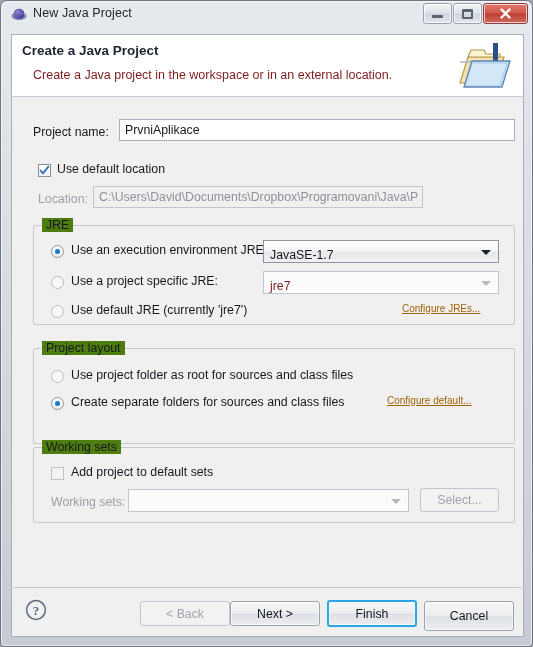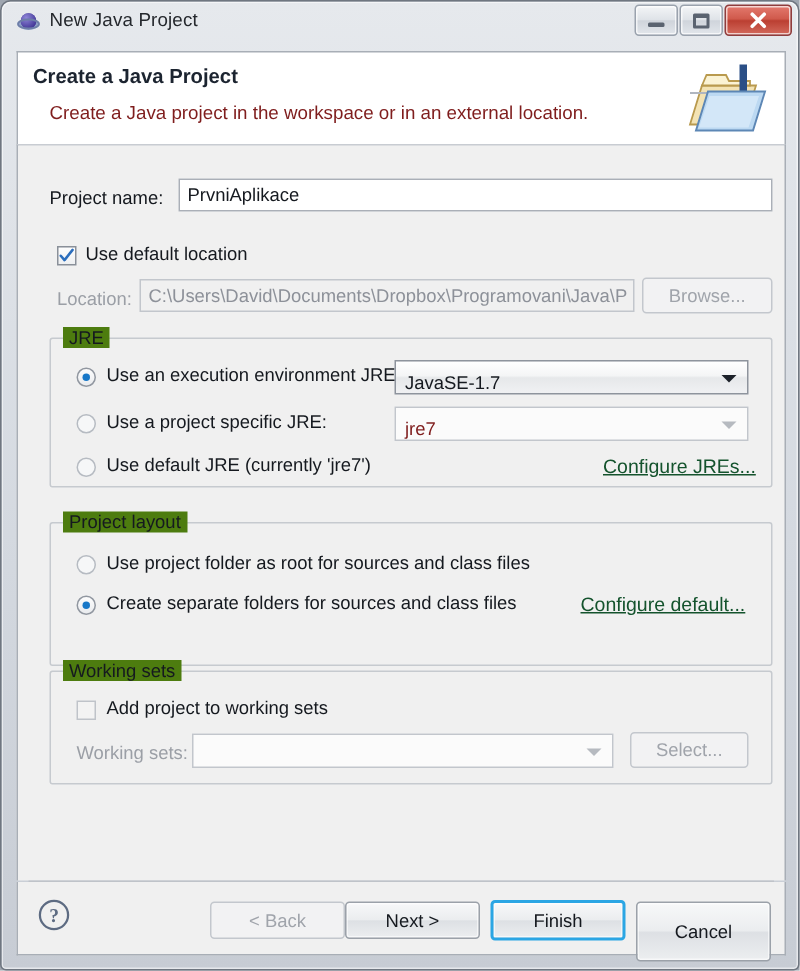--- a/index.html
+++ b/index.html
@@ -339,9 +339,6 @@
     <div class="textfield disabled" style="left:81px; top:89px; width:330px; height:22px;">
       <span>C:\Users\David\Documents\Dropbox\Programovani\Java\P</span>
     </div>
-    <div class="btn disabled" style="left:416px; top:88px; width:87px; height:24px;">
-      <span>Browse...</span>
-    </div>
 
     <div class="group" style="left:21px; top:128px; width:482px; height:100px;">
       <span class="group-title">JRE</span>

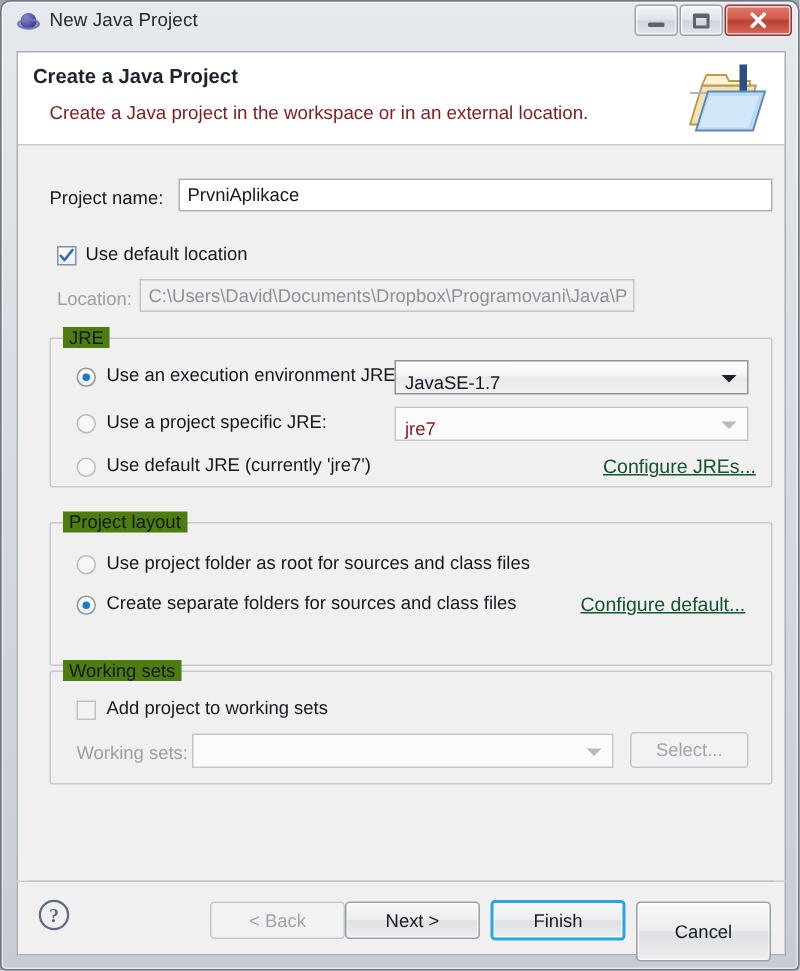--- a/index.html
+++ b/index.html
@@ -255,8 +255,8 @@
 
   .link {
     position: absolute;
-    font-size: 13px;
-    color: #14532d;
+    font-size: 10px;
+    color: #a16207;
     text-decoration: underline;
     white-space: nowrap;
     cursor: pointer;

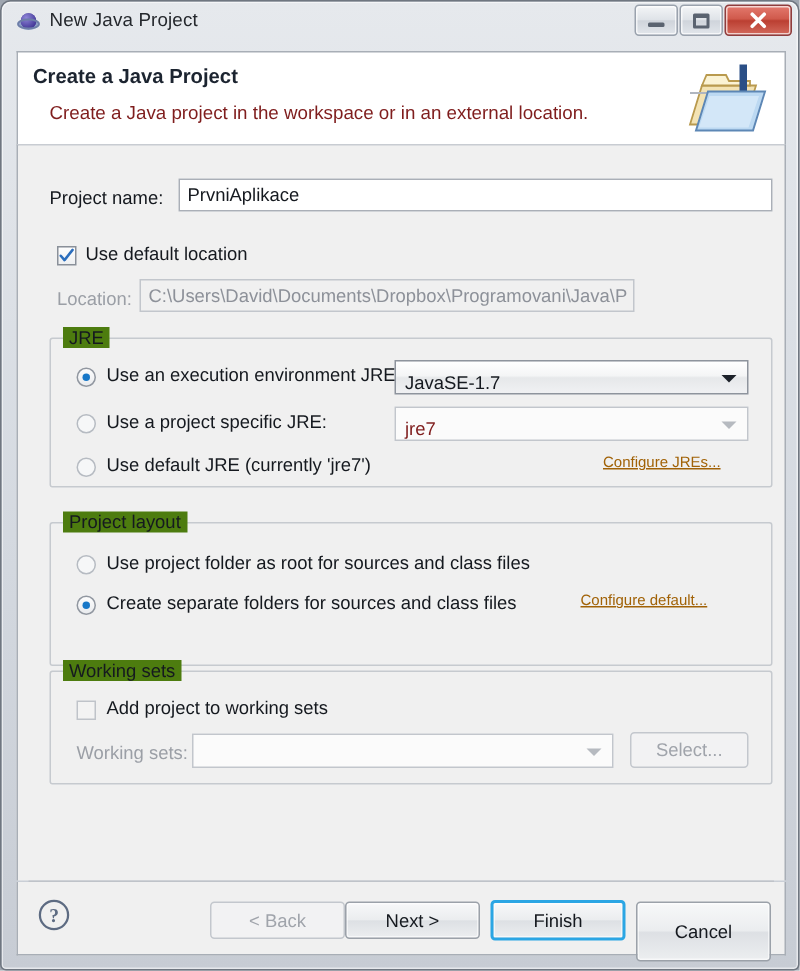--- a/index.html
+++ b/index.html
@@ -381,7 +381,7 @@
       <span class="group-title">Working sets</span>
 
       <div class="checkbox disabled" style="left:17px; top:19px;"></div>
-      <span class="label" style="left:37px; top:17px;">Add project to working sets</span>
+      <span class="label" style="left:37px; top:17px;">Add project to default sets</span>
 
       <span class="label dim" style="left:17px; top:47px;">Working sets:</span>
       <div class="combo disabled" style="left:94px; top:41px; width:281px; height:23px;">

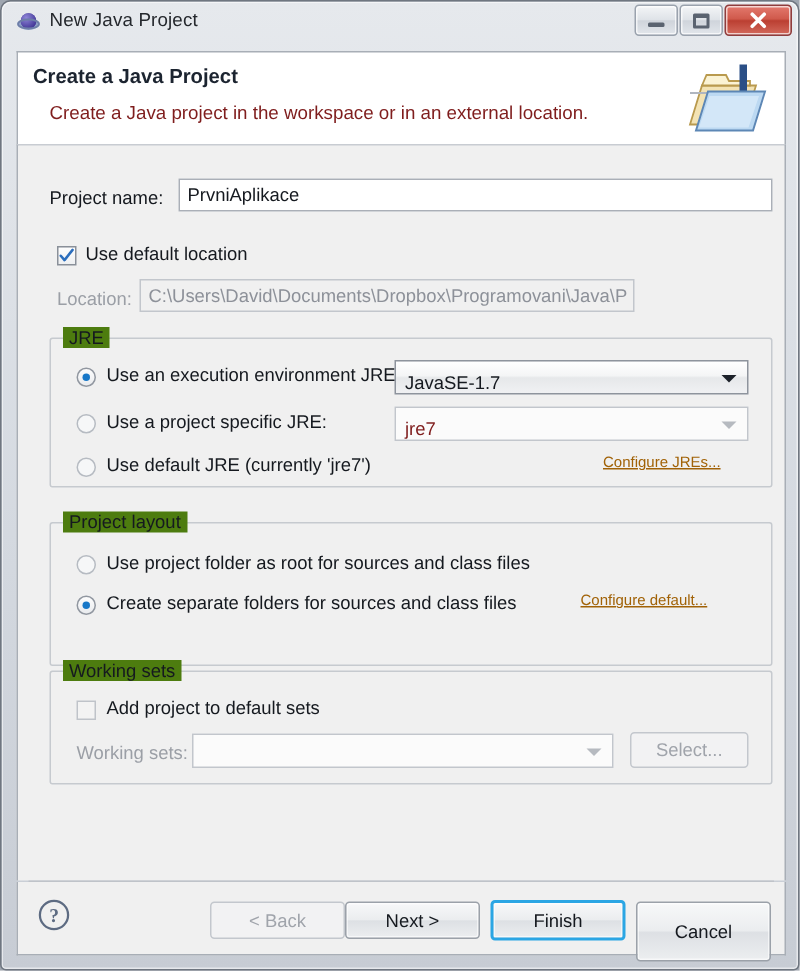--- a/index.html
+++ b/index.html
@@ -414,7 +414,7 @@
   <div class="btn focused" style="left:326px; top:599px; width:90px; height:27px;">
     <span>Finish</span>
   </div>
-  <div class="btn" style="left:423px; top:600px; width:90px; height:40px;text-align:right;">
+  <div class="btn" style="left:423px; top:600px; width:90px; height:30px;text-align:right;">
     <span>Cancel</span>
   </div>
 

